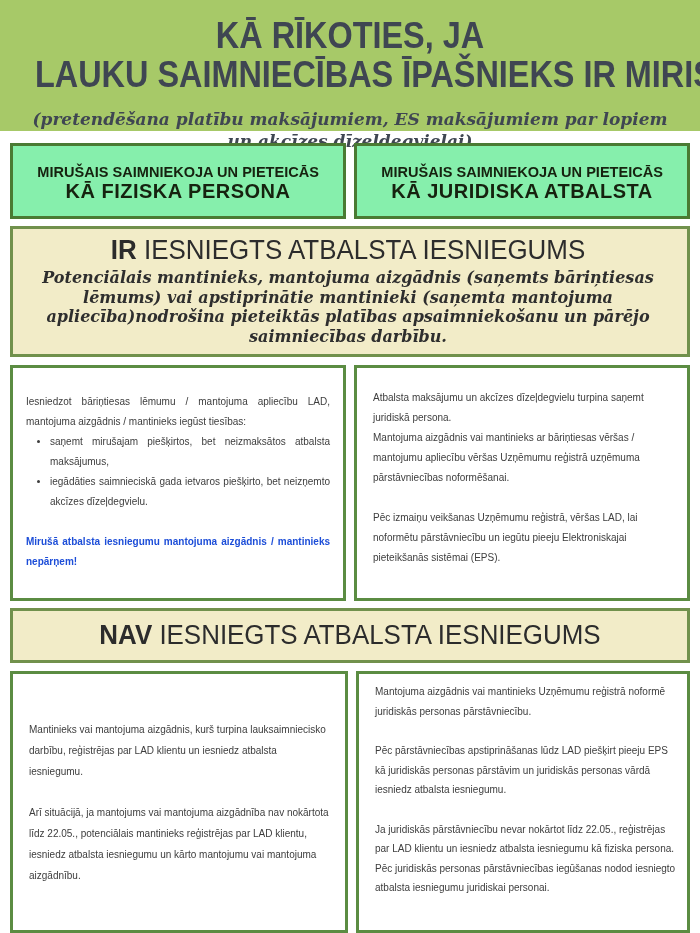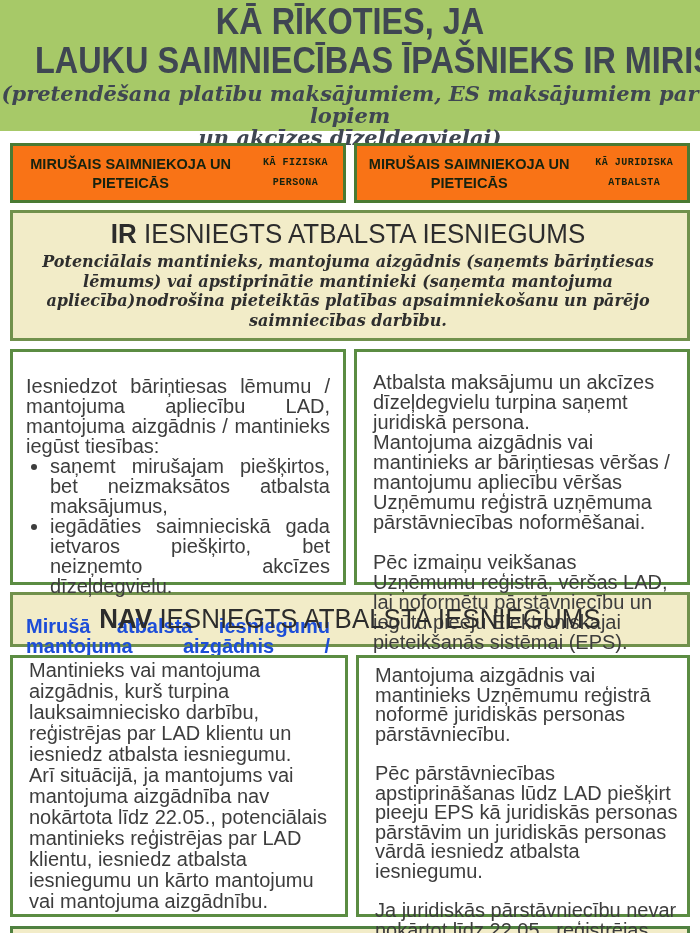--- a/index.html
+++ b/index.html
@@ -16,7 +16,7 @@
   .header {
     background: #a7c968;
     width: 700px; height: 131px;
-    padding-top: 2px; box-sizing: border-box;
+    padding-top: 16px; box-sizing: border-box;
     text-align: center;
   }
   .title-line {

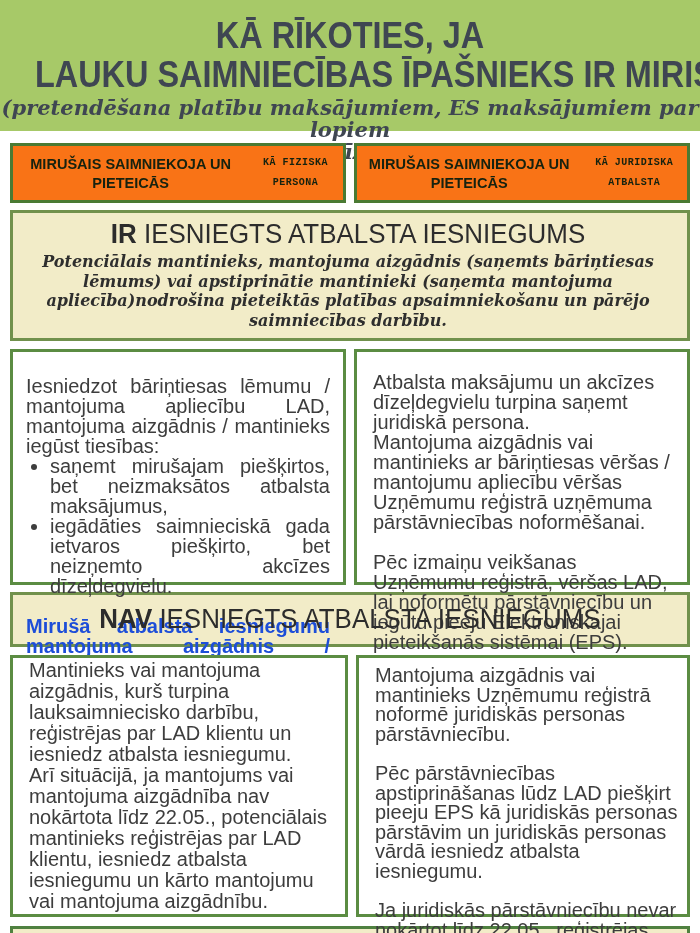--- a/index.html
+++ b/index.html
@@ -33,10 +33,10 @@
     font-family: "DejaVu Serif", serif;
     font-style: italic;
     font-weight: 600;
-    font-size: 21px;
+    font-size: 17px;
     line-height: 22px;
     color: #3f4652;
-    margin-top: 3px;
+    margin-top: 14px;
   }
 
   .content { padding: 0 10px; }

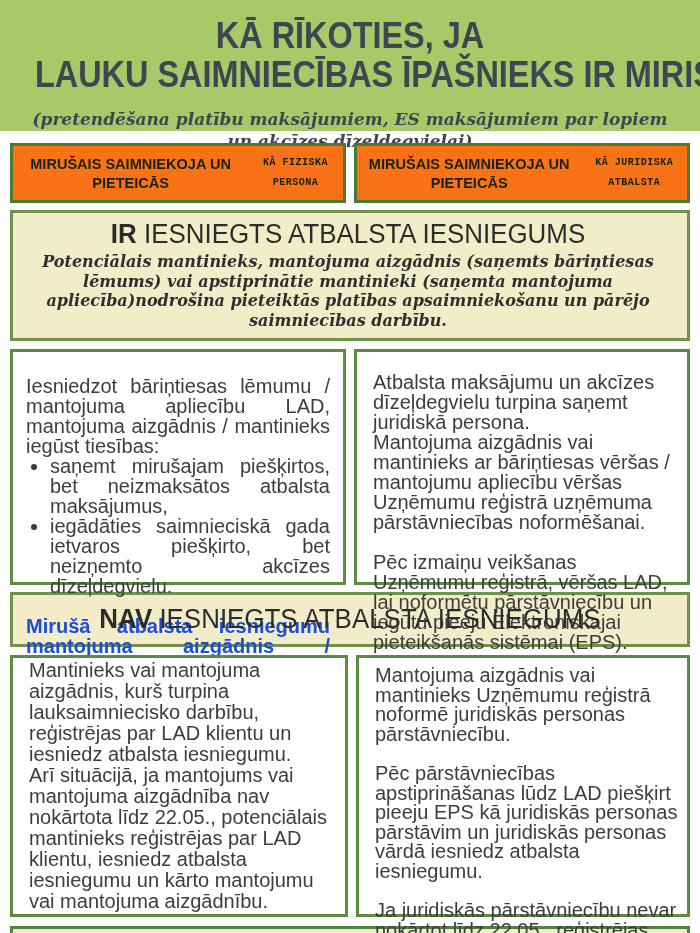--- a/index.html
+++ b/index.html
@@ -45,11 +45,11 @@
   .col-row { display: flex; gap: 8px; margin-top: 12px; }
   .col-head {
     flex: 1;
-    background: #f97316;
+    background: #86efac;
     border: 3px solid #4a7a33;
     box-sizing: border-box;
-    height: 60px;
-    display: flex; flex-direction: row;
+    height: 76px;
+    display: flex; flex-direction: column;
     align-items: center; justify-content: center;
     text-align: center;
     color: #16220f;

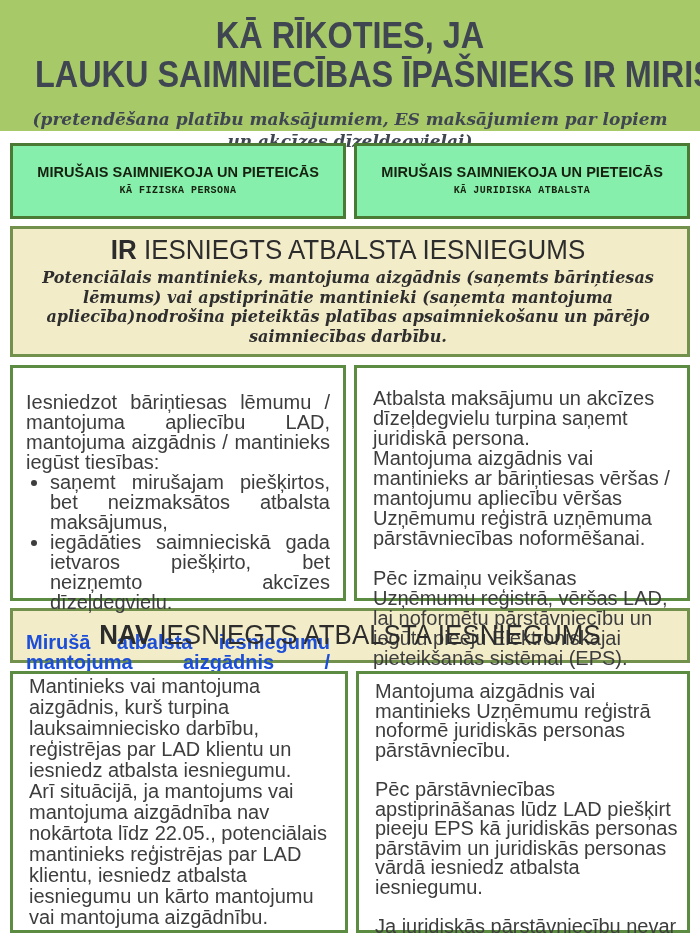--- a/index.html
+++ b/index.html
@@ -55,7 +55,7 @@
     color: #16220f;
   }
   .col-head .l1 { font-size: 15px; font-weight: 700; line-height: 19px; transform: scaleX(0.97); }
-  .col-head .l2 { font-size: 10px; font-weight: 800; line-height: 20px; letter-spacing: 0.5px; font-family: Liberation Mono, monospace; }
+  .col-head .l2 { font-size: 20px; font-weight: 800; line-height: 20px; letter-spacing: 0.5px; }
 
   
   .banner {

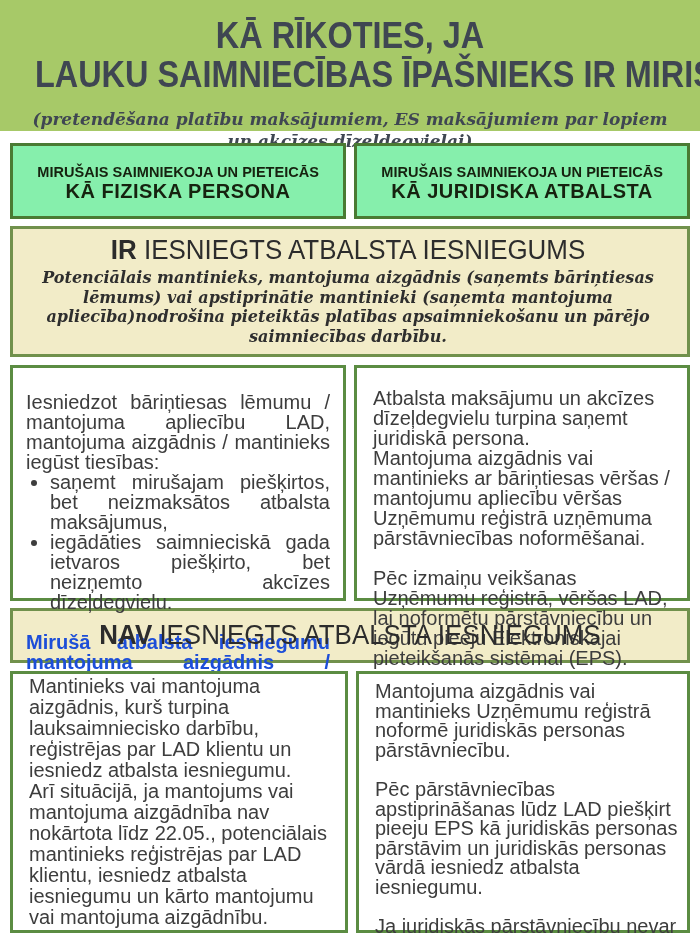--- a/index.html
+++ b/index.html
@@ -94,7 +94,7 @@
     border: 3px solid #5b8c42;
     box-sizing: border-box;
     color: #3d3d3d;
-    font-size: 20px;
+    font-size: 10px;
     line-height: 20px;
   }
   .row1 .wbox { height: 236px; }

